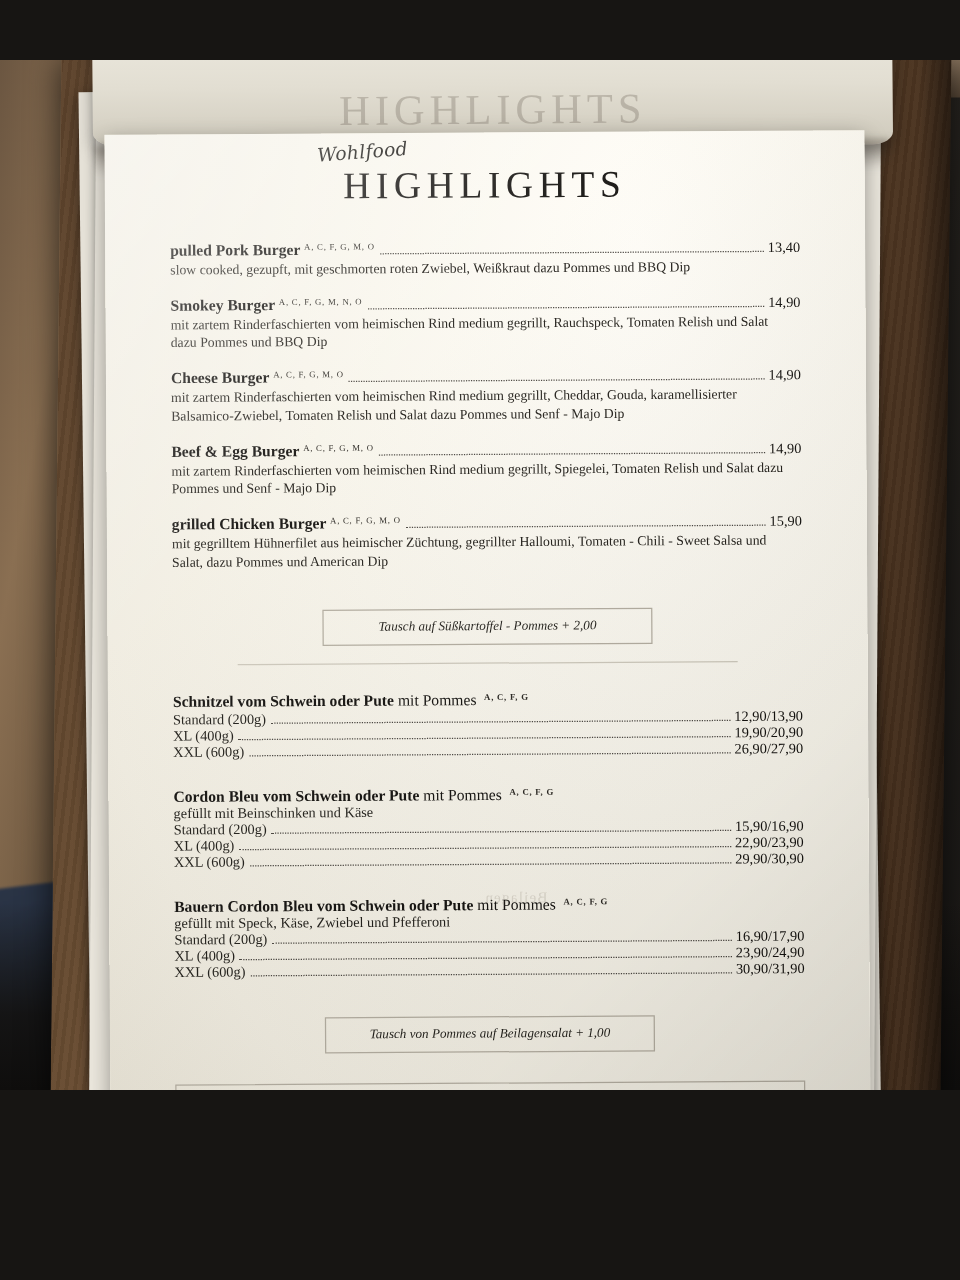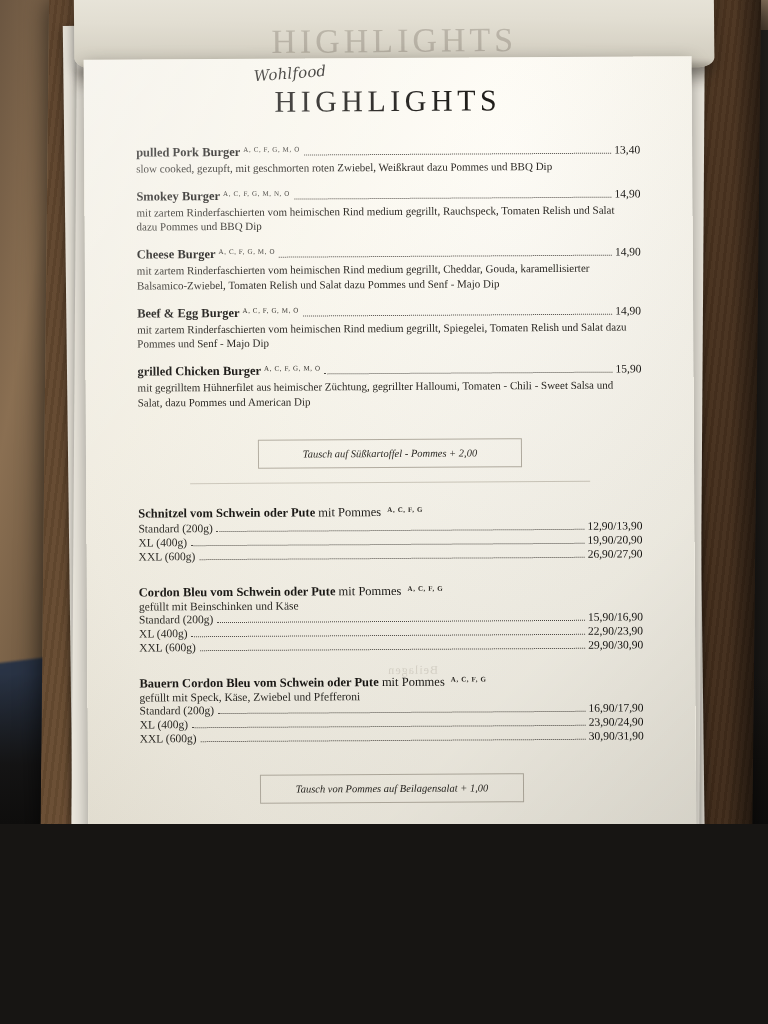--- a/index.html
+++ b/index.html
@@ -17,6 +17,7 @@
     width: 768px;
     height: 824px;
     overflow: hidden;
+    margin-top: 48px;
   }
 
   

